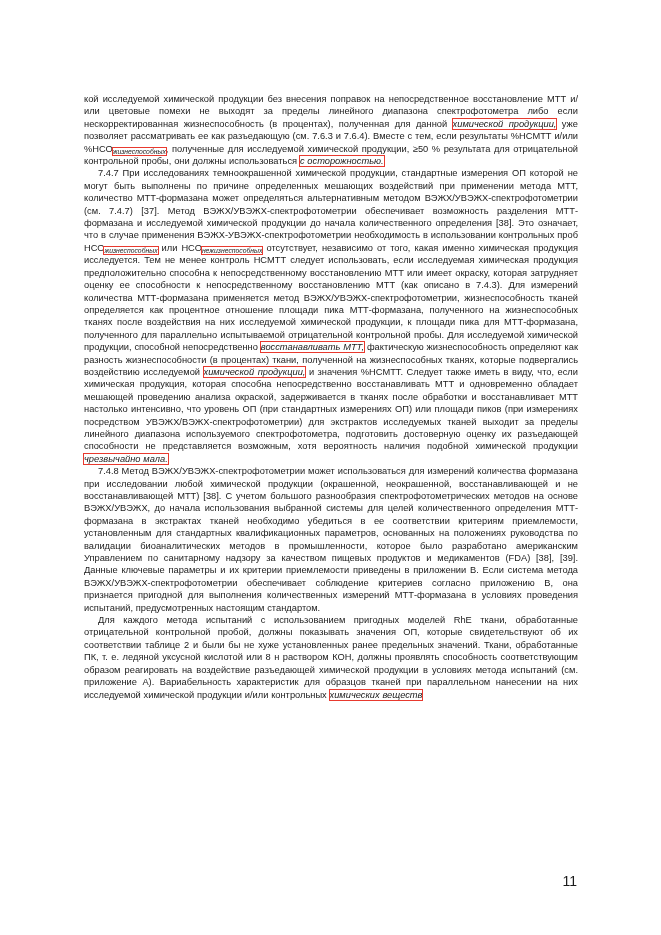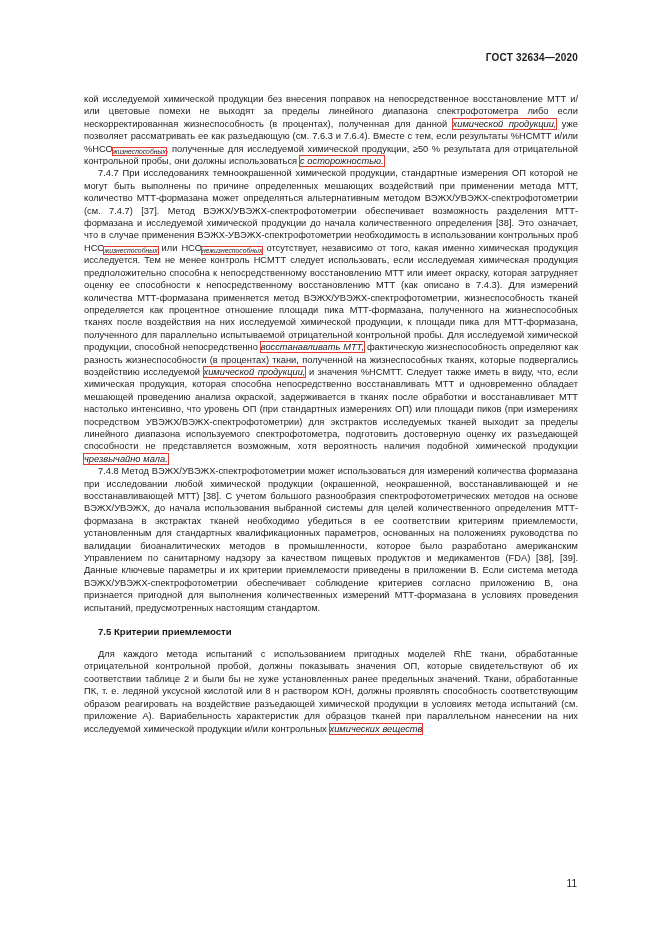--- a/index.html
+++ b/index.html
@@ -69,7 +69,6 @@
 <body>
 
 <div class="page">
-  <div class="doc-header">ГОСТ 32634—2020</div>
 
   <div class="doc-body">
       <p class="para"><span>кой исследуемой химической продукции без внесения поправок на непосредственное восстановление МТТ и/или цветовые помехи не выходят за пределы линейного диапазона спектрофотометра либо если нескорректированная жизнеспособность (в процентах), полученная для данной </span><span class="annot-box">химической продукции,</span><span> уже позволяет рассматривать ее как разъедающую (см. 7.6.3 и 7.6.4). Вместе с тем, если результаты %НСМТТ и/или %НСО</span><sub class="subscript annot-box">жизнеспособных</sub><span>, полученные для исследуемой химической продукции, ≥50 % результата для отрицательной контрольной пробы, они должны использоваться </span><span class="annot-box">с осторожностью.</span></p>

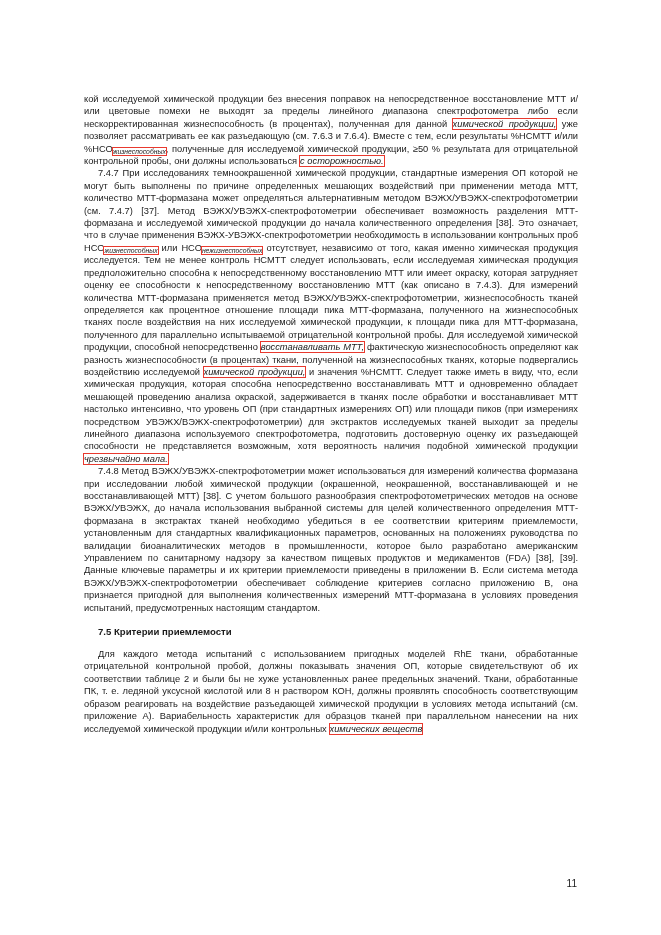--- a/index.html
+++ b/index.html
@@ -74,7 +74,6 @@
       <p class="para"><span>кой исследуемой химической продукции без внесения поправок на непосредственное восстановление МТТ и/или цветовые помехи не выходят за пределы линейного диапазона спектрофотометра либо если нескорректированная жизнеспособность (в процентах), полученная для данной </span><span class="annot-box">химической продукции,</span><span> уже позволяет рассматривать ее как разъедающую (см. 7.6.3 и 7.6.4). Вместе с тем, если результаты %НСМТТ и/или %НСО</span><sub class="subscript annot-box">жизнеспособных</sub><span>, полученные для исследуемой химической продукции, ≥50 % результата для отрицательной контрольной пробы, они должны использоваться </span><span class="annot-box">с осторожностью.</span></p>
       <p class="para indent"><span>7.4.7 При исследованиях темноокрашенной химической продукции, стандартные измерения ОП которой не могут быть выполнены по причине определенных мешающих воздействий при применении метода МТТ, количество МТТ-формазана может определяться альтернативным методом ВЭЖХ/УВЭЖХ-спектрофотометрии (см. 7.4.7) [37]. Метод ВЭЖХ/УВЭЖХ-спектрофотометрии обеспечивает возможность разделения МТТ-формазана и исследуемой химической продукции до начала количественного определения [38]. Это означает, что в случае применения ВЭЖХ-УВЭЖХ-спектрофотометрии необходимость в использовании контрольных проб НСО</span><sub class="subscript annot-box">жизнеспособных</sub><span> или НСО</span><sub class="subscript annot-box">нежизнеспособных</sub><span> отсутствует, независимо от того, какая именно химическая продукция исследуется. Тем не менее контроль НСМТТ следует использовать, если исследуемая химическая продукция предположительно способна к непосредственному восстановлению МТТ или имеет окраску, которая затрудняет оценку ее способности к непосредственному восстановлению МТТ (как описано в 7.4.3). Для измерений количества МТТ-формазана применяется метод ВЭЖХ/УВЭЖХ-спектрофотометрии, жизнеспособность тканей определяется как процентное отношение площади пика МТТ-формазана, полученного на жизнеспособных тканях после воздействия на них исследуемой химической продукции, к площади пика для МТТ-формазана, полученного для параллельно испытываемой отрицательной контрольной пробы. Для исследуемой химической продукции, способной непосредственно </span><span class="annot-box">восстанавливать МТТ,</span><span> фактическую жизнеспособность определяют как разность жизнеспособности (в процентах) ткани, полученной на жизнеспособных тканях, которые подвергались воздействию исследуемой </span><span class="annot-box">химической продукции,</span><span> и значения %НСМТТ. Следует также иметь в виду, что, если химическая продукция, которая способна непосредственно восстанавливать МТТ и одновременно обладает мешающей проведению анализа окраской, задерживается в тканях после обработки и восстанавливает МТТ настолько интенсивно, что уровень ОП (при стандартных измерениях ОП) или площади пиков (при измерениях посредством УВЭЖХ/ВЭЖХ-спектрофотометрии) для экстрактов исследуемых тканей выходит за пределы линейного диапазона используемого спектрофотометра, подготовить достоверную оценку их разъедающей способности не представляется возможным, хотя вероятность наличия подобной химической продукции </span><span class="annot-box">чрезвычайно мала.</span></p>
       <p class="para indent"><span>7.4.8 Метод ВЭЖХ/УВЭЖХ-спектрофотометрии может использоваться для измерений количества формазана при исследовании любой химической продукции (окрашенной, неокрашенной, восстанавливающей и не восстанавливающей МТТ) [38]. С учетом большого разнообразия спектрофотометрических методов на основе ВЭЖХ/УВЭЖХ, до начала использования выбранной системы для целей количественного определения МТТ-формазана в экстрактах тканей необходимо убедиться в ее соответствии критериям приемлемости, установленным для стандартных квалификационных параметров, основанных на положениях руководства по валидации биоаналитических методов в промышленности, которое было разработано американским Управлением по санитарному надзору за качеством пищевых продуктов и медикаментов (FDA) [38], [39]. Данные ключевые параметры и их критерии приемлемости приведены в приложении В. Если система метода ВЭЖХ/УВЭЖХ-спектрофотометрии обеспечивает соблюдение критериев согласно приложению В, она признается пригодной для выполнения количественных измерений МТТ-формазана в условиях проведения испытаний, предусмотренных настоящим стандартом.</span></p>
-      <h2 class="section-heading">7.5 Критерии приемлемости</h2>
       <p class="para indent"><span>Для каждого метода испытаний с использованием пригодных моделей RhE ткани, обработанные отрицательной контрольной пробой, должны показывать значения ОП, которые свидетельствуют об их соответствии таблице 2 и были бы не хуже установленных ранее предельных значений. Ткани, обработанные ПК, т. е. ледяной уксусной кислотой или 8 н раствором КОН, должны проявлять способность соответствующим образом реагировать на воздействие разъедающей химической продукции в условиях метода испытаний (см. приложение А). Вариабельность характеристик для образцов тканей при параллельном нанесении на них исследуемой химической продукции и/или контрольных </span><span class="annot-box">химических веществ</span></p>
     </div>
 

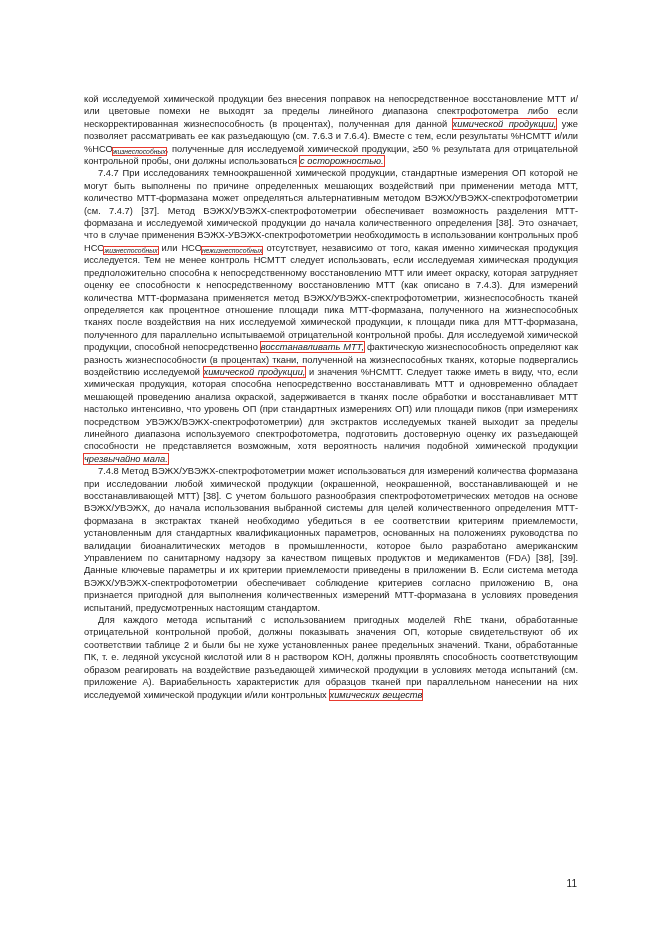--- a/index.html
+++ b/index.html
@@ -62,7 +62,7 @@
     position: absolute;
     right: 84px;
     bottom: 46px;
-    font-size: 10px;
+    font-size: 14px;
   }
 </style>
 </head>

